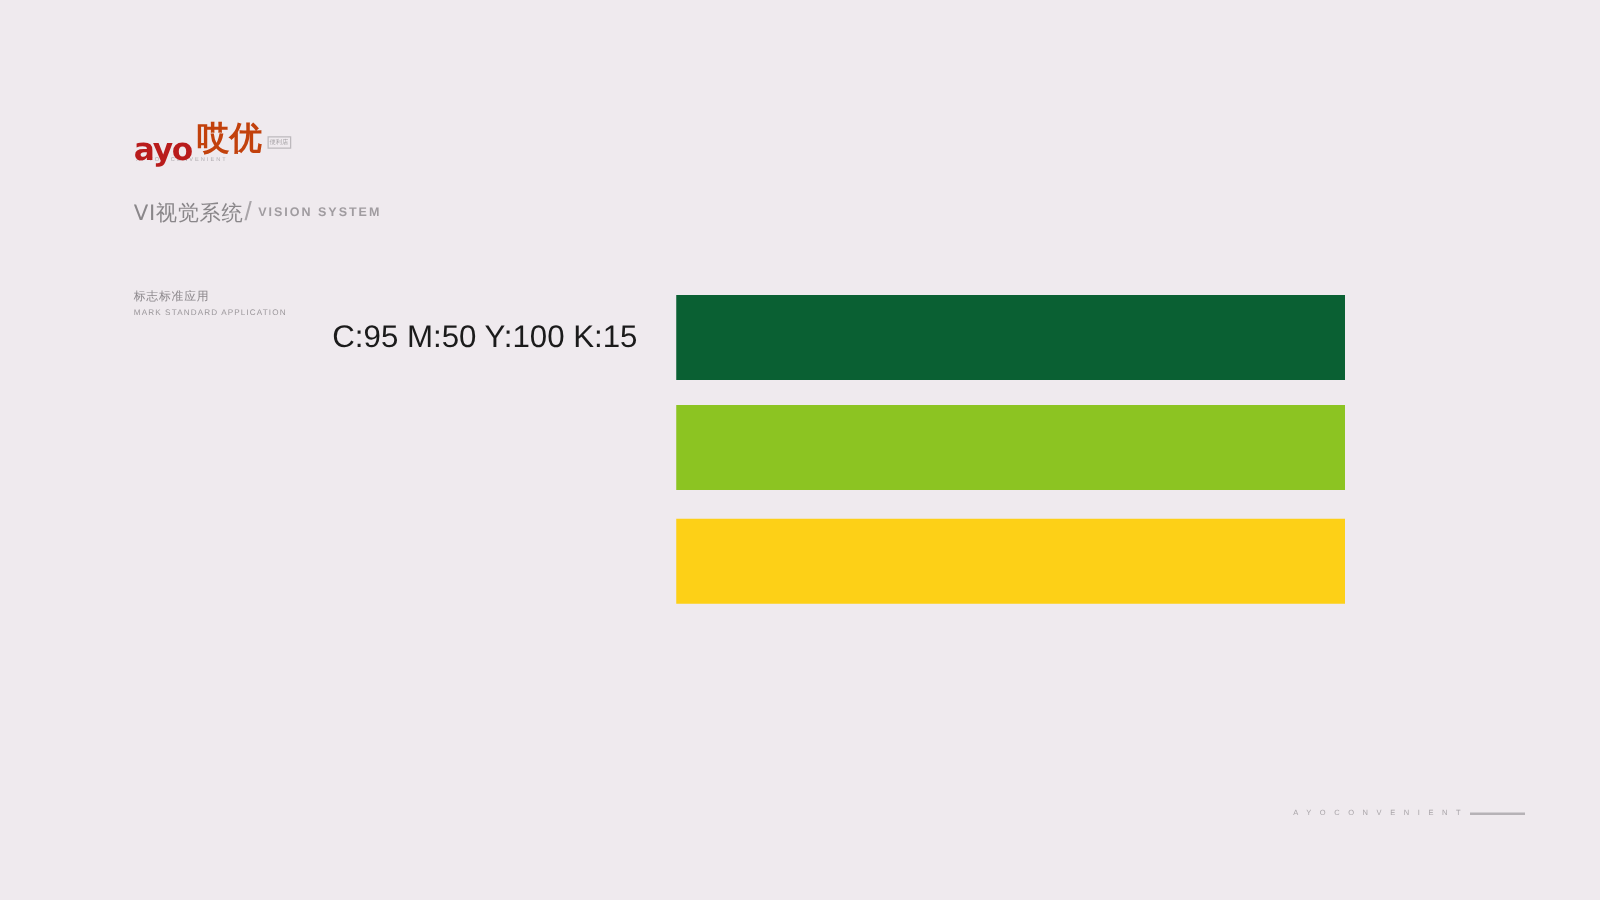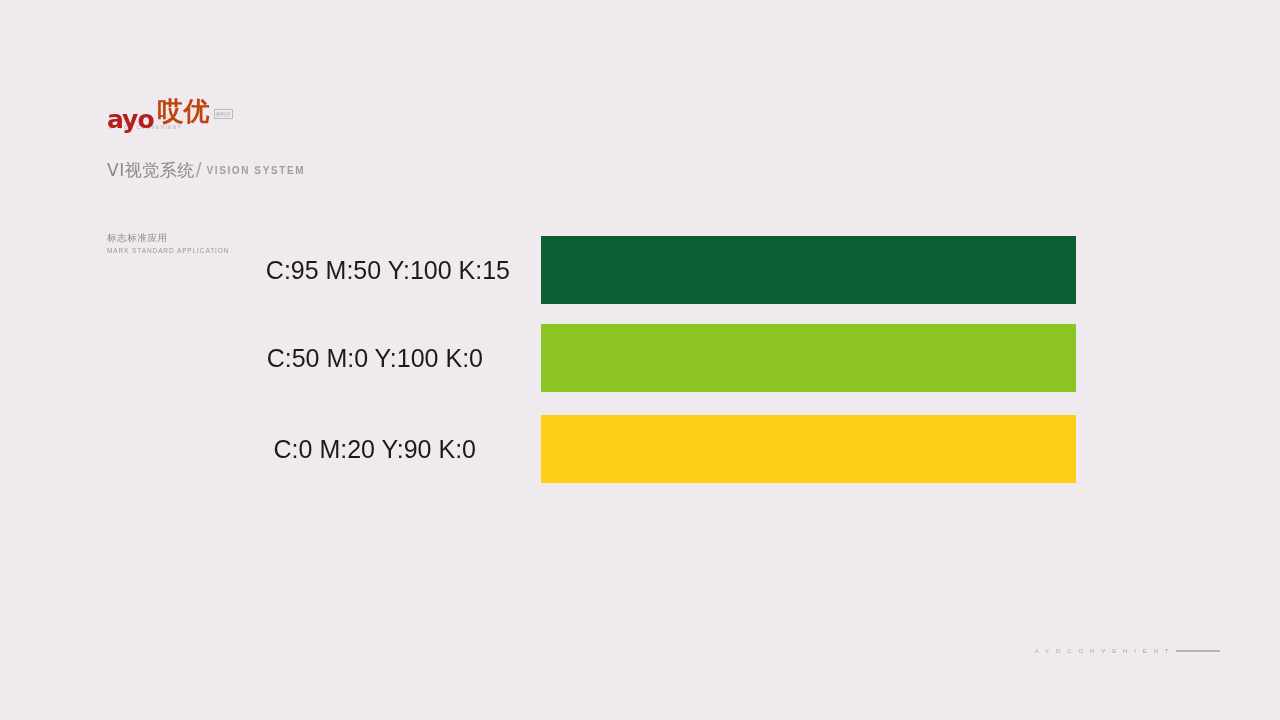--- a/index.html
+++ b/index.html
@@ -217,7 +217,6 @@
   </div>
 
   <div class="swatch-row row-2">
-    <div class="cmyk-label">C:50 M:0 Y:100 K:0</div>
     <div class="swatch-chip" style="background: rgb(140, 196, 34);"></div>
   </div>
 

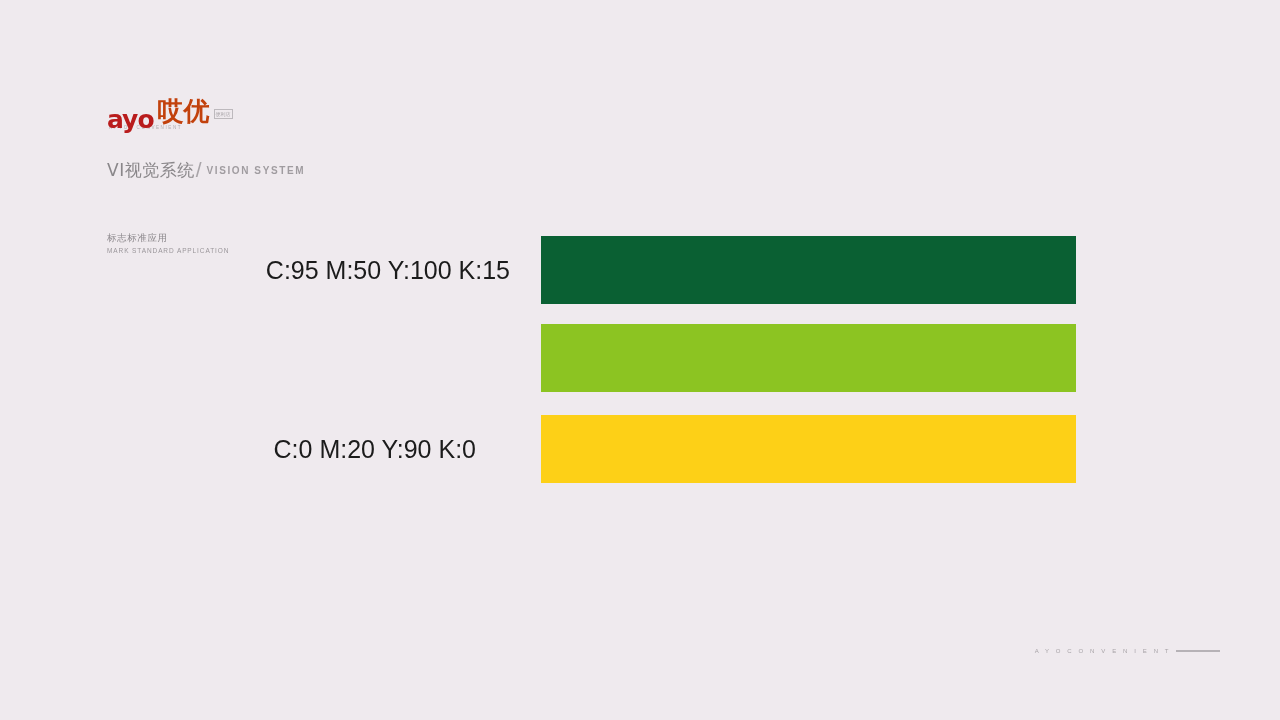--- a/index.html
+++ b/index.html
@@ -221,7 +221,6 @@
   </div>
 
   <div class="swatch-row row-3">
-    <div class="cmyk-label">C:0 M:20 Y:90 K:0</div>
     <div class="swatch-chip" style="background: rgb(253, 208, 23);"></div>
   </div>
 

